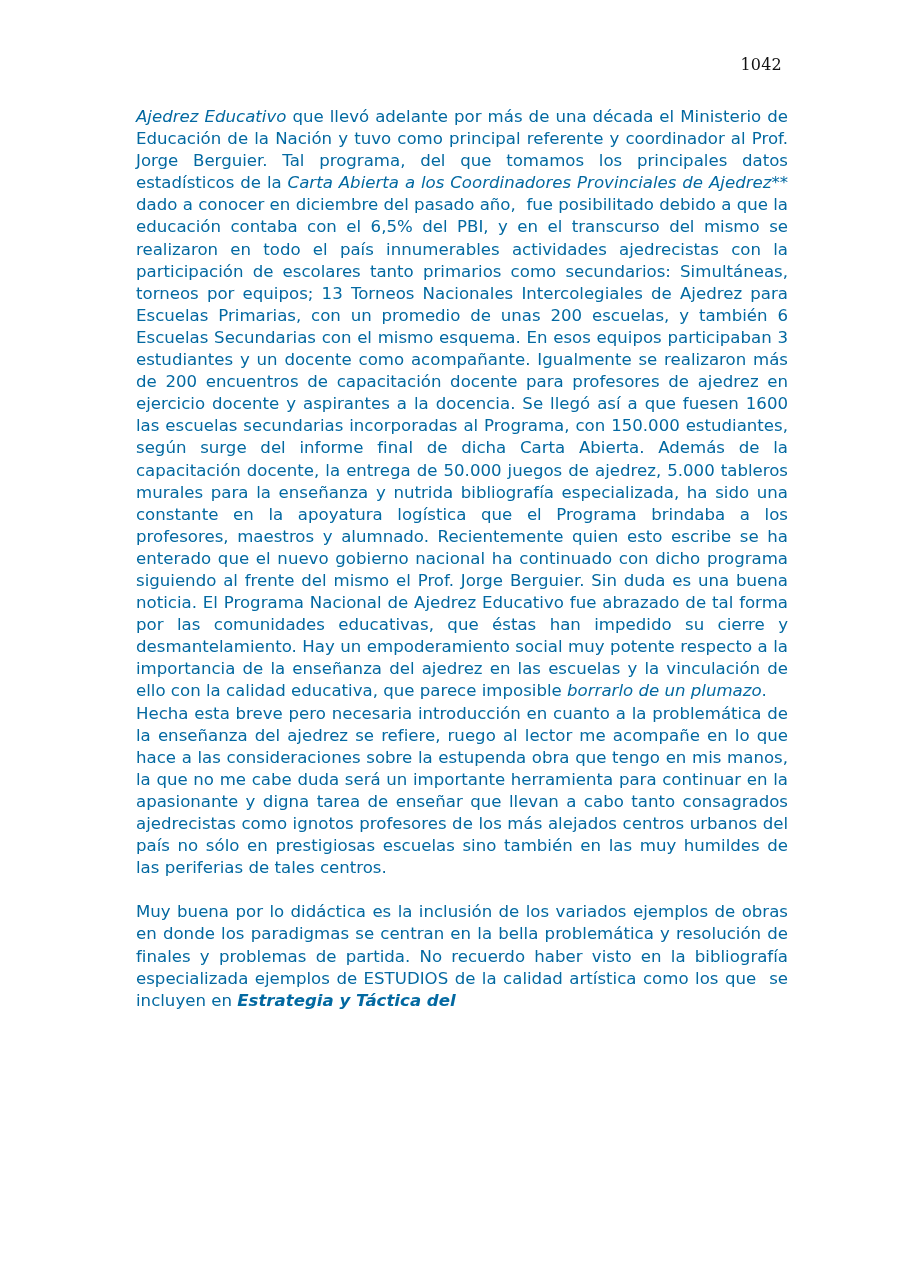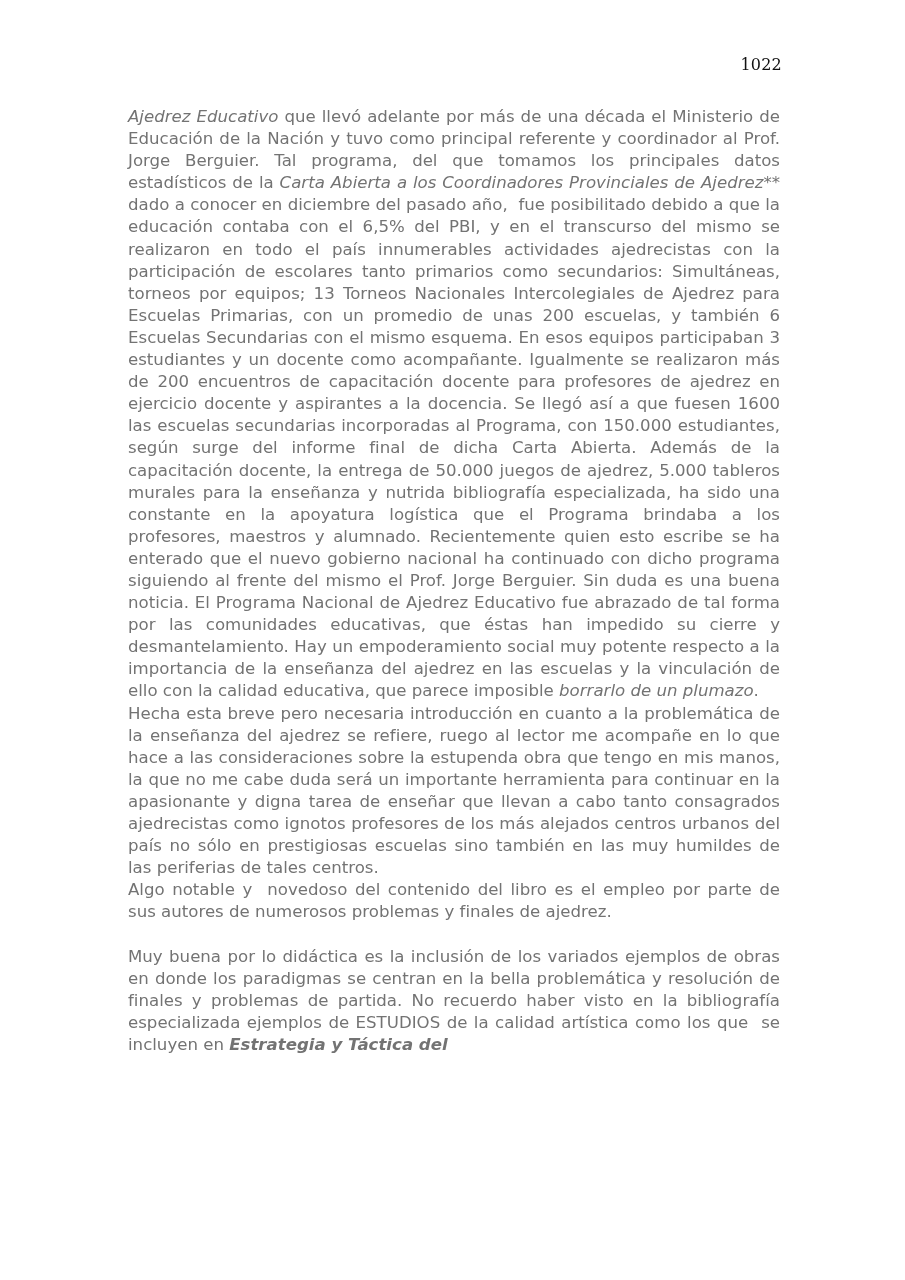--- a/index.html
+++ b/index.html
@@ -68,7 +68,7 @@
 
 <div class="page">
 
-  <div class="page-number">1022</div>
+  <div class="page-number">1042</div>
 
   <div class="body-text">
       <p class="para"><i class="nowrap-gap">Ajedrez Educativo</i><span class="nowrap-gap"> que llevó adelante por más de una década el Ministerio de Educación de la Nación y tuvo como principal referente y coordinador al Prof. Jorge Berguier. Tal programa, del que tomamos los principales datos estadísticos de la </span><i class="nowrap-gap">Carta Abierta a los Coordinadores Provinciales de Ajedrez**</i><span class="nowrap-gap"> dado a conocer en diciembre del pasado año,  fue posibilitado debido a que la educación contaba con el 6,5% del PBI, y en el transcurso del mismo se realizaron en todo el país innumerables actividades ajedrecistas con la participación de escolares tanto primarios como secundarios: Simultáneas, torneos por equipos; 13 Torneos Nacionales Intercolegiales de Ajedrez para Escuelas Primarias, con un promedio de unas 200 escuelas, y también 6 Escuelas Secundarias con el mismo esquema. En esos equipos participaban 3 estudiantes y un docente como acompañante. Igualmente se realizaron más de 200 encuentros de capacitación docente para profesores de ajedrez en ejercicio docente y aspirantes a la docencia. Se llegó así a que fuesen 1600 las escuelas secundarias incorporadas al Programa, con 150.000 estudiantes, según surge del informe final de dicha Carta Abierta. Además de la capacitación docente, la entrega de 50.000 juegos de ajedrez, 5.000 tableros murales para la enseñanza y nutrida bibliografía especializada, ha sido una constante en la apoyatura logística que el Programa brindaba a los profesores, maestros y alumnado. Recientemente quien esto escribe se ha enterado que el nuevo gobierno nacional ha continuado con dicho programa siguiendo al frente del mismo el Prof. Jorge Berguier. Sin duda es una buena noticia. El Programa Nacional de Ajedrez Educativo fue abrazado de tal forma por las comunidades educativas, que éstas han impedido su cierre y desmantelamiento. Hay un empoderamiento social muy potente respecto a la importancia de la enseñanza del ajedrez en las escuelas y la vinculación de ello con la calidad educativa, que parece imposible </span><i class="nowrap-gap">borrarlo de un plumazo</i><span class="nowrap-gap">.</span></p>

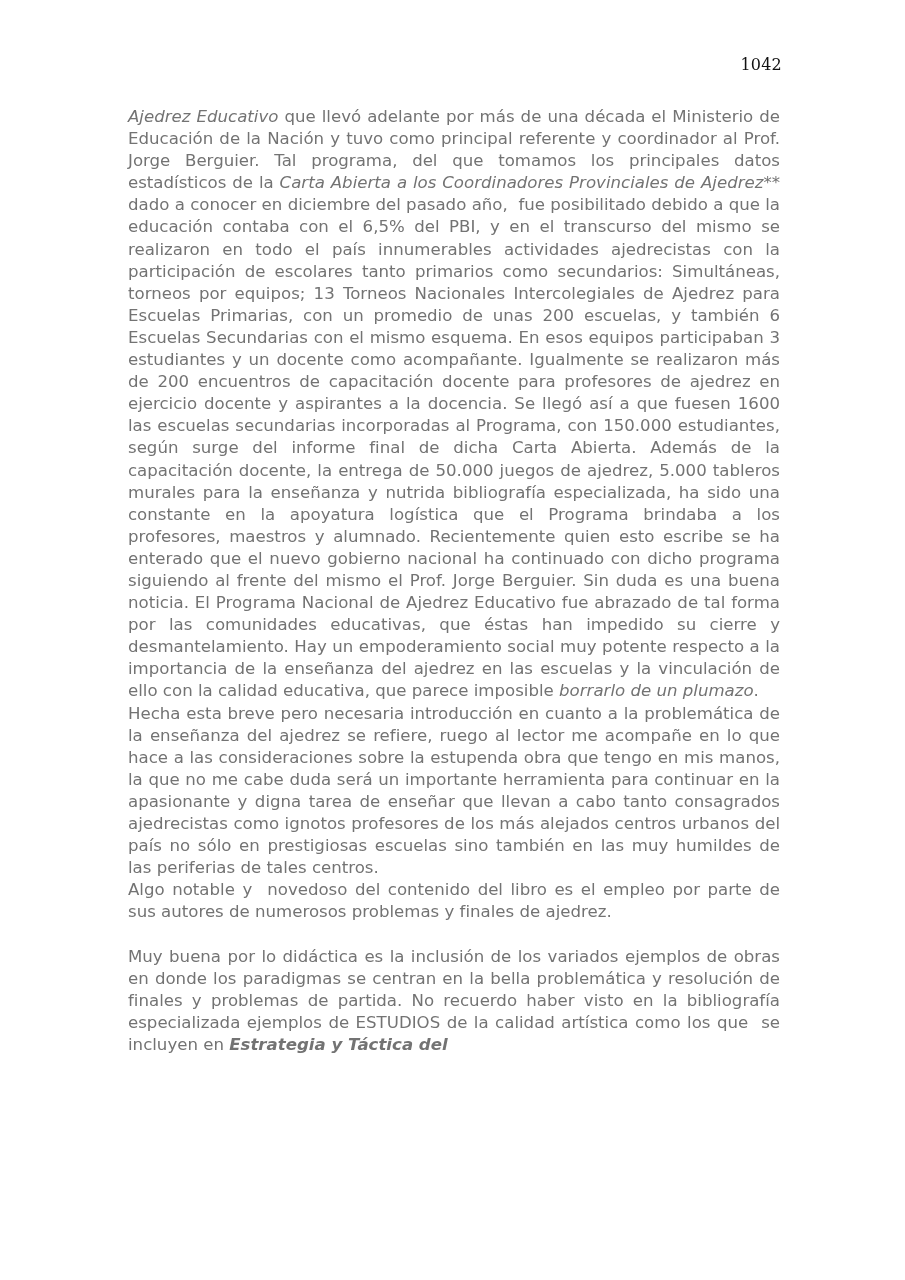--- a/index.html
+++ b/index.html
@@ -36,13 +36,13 @@
   .body-text {
     position: absolute;
     top: 106px;
-    left: 128px;
+    left: 136px;
     width: 652px;
     font-size: 16.6px;
     line-height: 22.1px;
     text-align: justify;
     text-justify: inter-word;
-    color: #737373;
+    color: #0369a1;
   }
   .para {
     margin: 0;

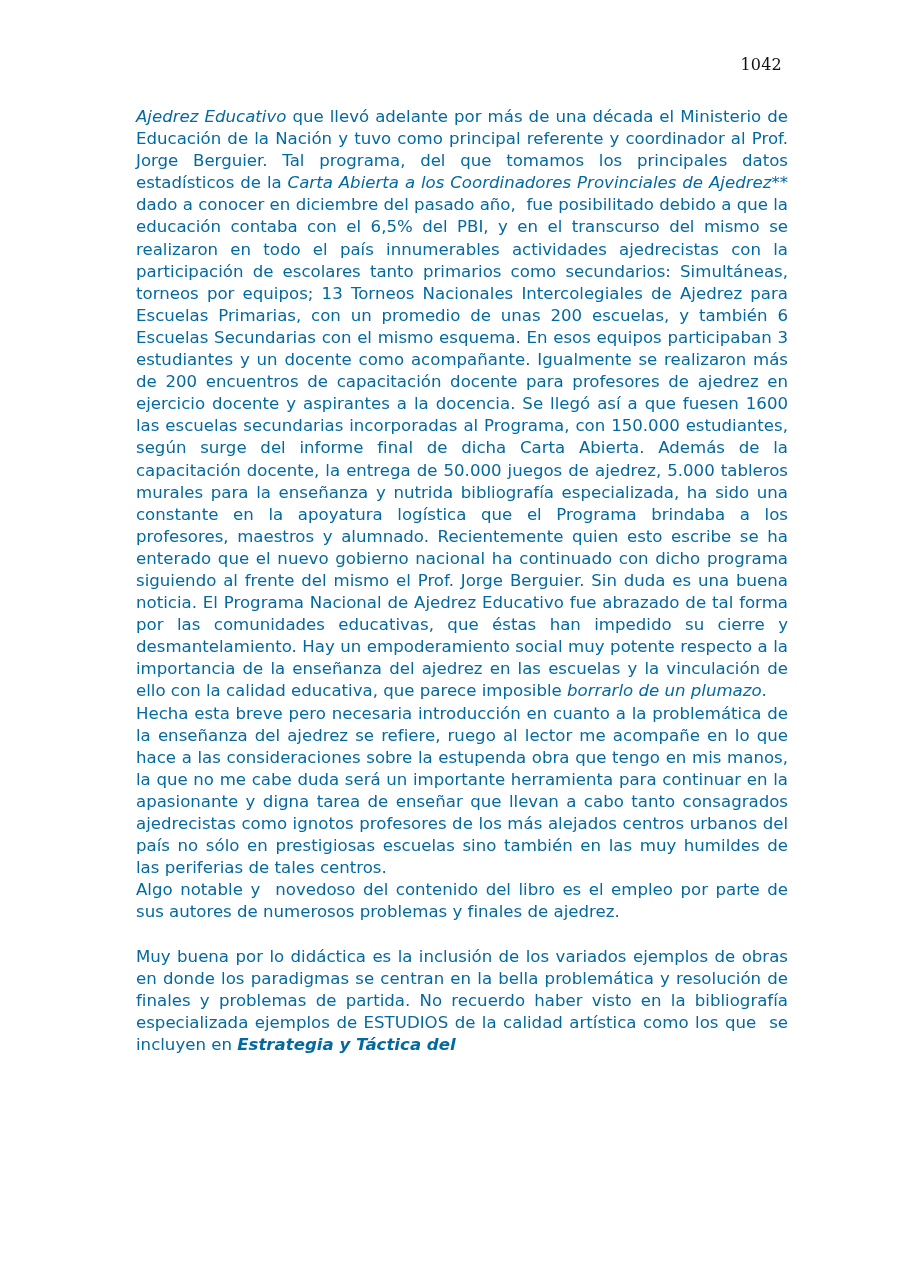--- a/index.html
+++ b/index.html
@@ -73,7 +73,6 @@
   <div class="body-text">
       <p class="para"><i class="nowrap-gap">Ajedrez Educativo</i><span class="nowrap-gap"> que llevó adelante por más de una década el Ministerio de Educación de la Nación y tuvo como principal referente y coordinador al Prof. Jorge Berguier. Tal programa, del que tomamos los principales datos estadísticos de la </span><i class="nowrap-gap">Carta Abierta a los Coordinadores Provinciales de Ajedrez**</i><span class="nowrap-gap"> dado a conocer en diciembre del pasado año,  fue posibilitado debido a que la educación contaba con el 6,5% del PBI, y en el transcurso del mismo se realizaron en todo el país innumerables actividades ajedrecistas con la participación de escolares tanto primarios como secundarios: Simultáneas, torneos por equipos; 13 Torneos Nacionales Intercolegiales de Ajedrez para Escuelas Primarias, con un promedio de unas 200 escuelas, y también 6 Escuelas Secundarias con el mismo esquema. En esos equipos participaban 3 estudiantes y un docente como acompañante. Igualmente se realizaron más de 200 encuentros de capacitación docente para profesores de ajedrez en ejercicio docente y aspirantes a la docencia. Se llegó así a que fuesen 1600 las escuelas secundarias incorporadas al Programa, con 150.000 estudiantes, según surge del informe final de dicha Carta Abierta. Además de la capacitación docente, la entrega de 50.000 juegos de ajedrez, 5.000 tableros murales para la enseñanza y nutrida bibliografía especializada, ha sido una constante en la apoyatura logística que el Programa brindaba a los profesores, maestros y alumnado. Recientemente quien esto escribe se ha enterado que el nuevo gobierno nacional ha continuado con dicho programa siguiendo al frente del mismo el Prof. Jorge Berguier. Sin duda es una buena noticia. El Programa Nacional de Ajedrez Educativo fue abrazado de tal forma por las comunidades educativas, que éstas han impedido su cierre y desmantelamiento. Hay un empoderamiento social muy potente respecto a la importancia de la enseñanza del ajedrez en las escuelas y la vinculación de ello con la calidad educativa, que parece imposible </span><i class="nowrap-gap">borrarlo de un plumazo</i><span class="nowrap-gap">.</span></p>
       <p class="para"><span class="nowrap-gap">Hecha esta breve pero necesaria introducción en cuanto a la problemática de la enseñanza del ajedrez se refiere, ruego al lector me acompañe en lo que hace a las consideraciones sobre la estupenda obra que tengo en mis manos, la que no me cabe duda será un importante herramienta para continuar en la apasionante y digna tarea de enseñar que llevan a cabo tanto consagrados ajedrecistas como ignotos profesores de los más alejados centros urbanos del país no sólo en prestigiosas escuelas sino también en las muy humildes de las periferias de tales centros.</span></p>
-      <p class="para"><span class="nowrap-gap">Algo notable y  novedoso del contenido del libro es el empleo por parte de sus autores de numerosos problemas y finales de ajedrez.</span></p>
       <p class="para spaced-before"><span class="nowrap-gap">Muy buena por lo didáctica es la inclusión de los variados ejemplos de obras en donde los paradigmas se centran en la bella problemática y resolución de finales y problemas de partida. No recuerdo haber visto en la bibliografía especializada ejemplos de ESTUDIOS de la calidad artística como los que  se incluyen en </span><b class="nowrap-gap">Estrategia y Táctica del</b></p>
     </div>
 

